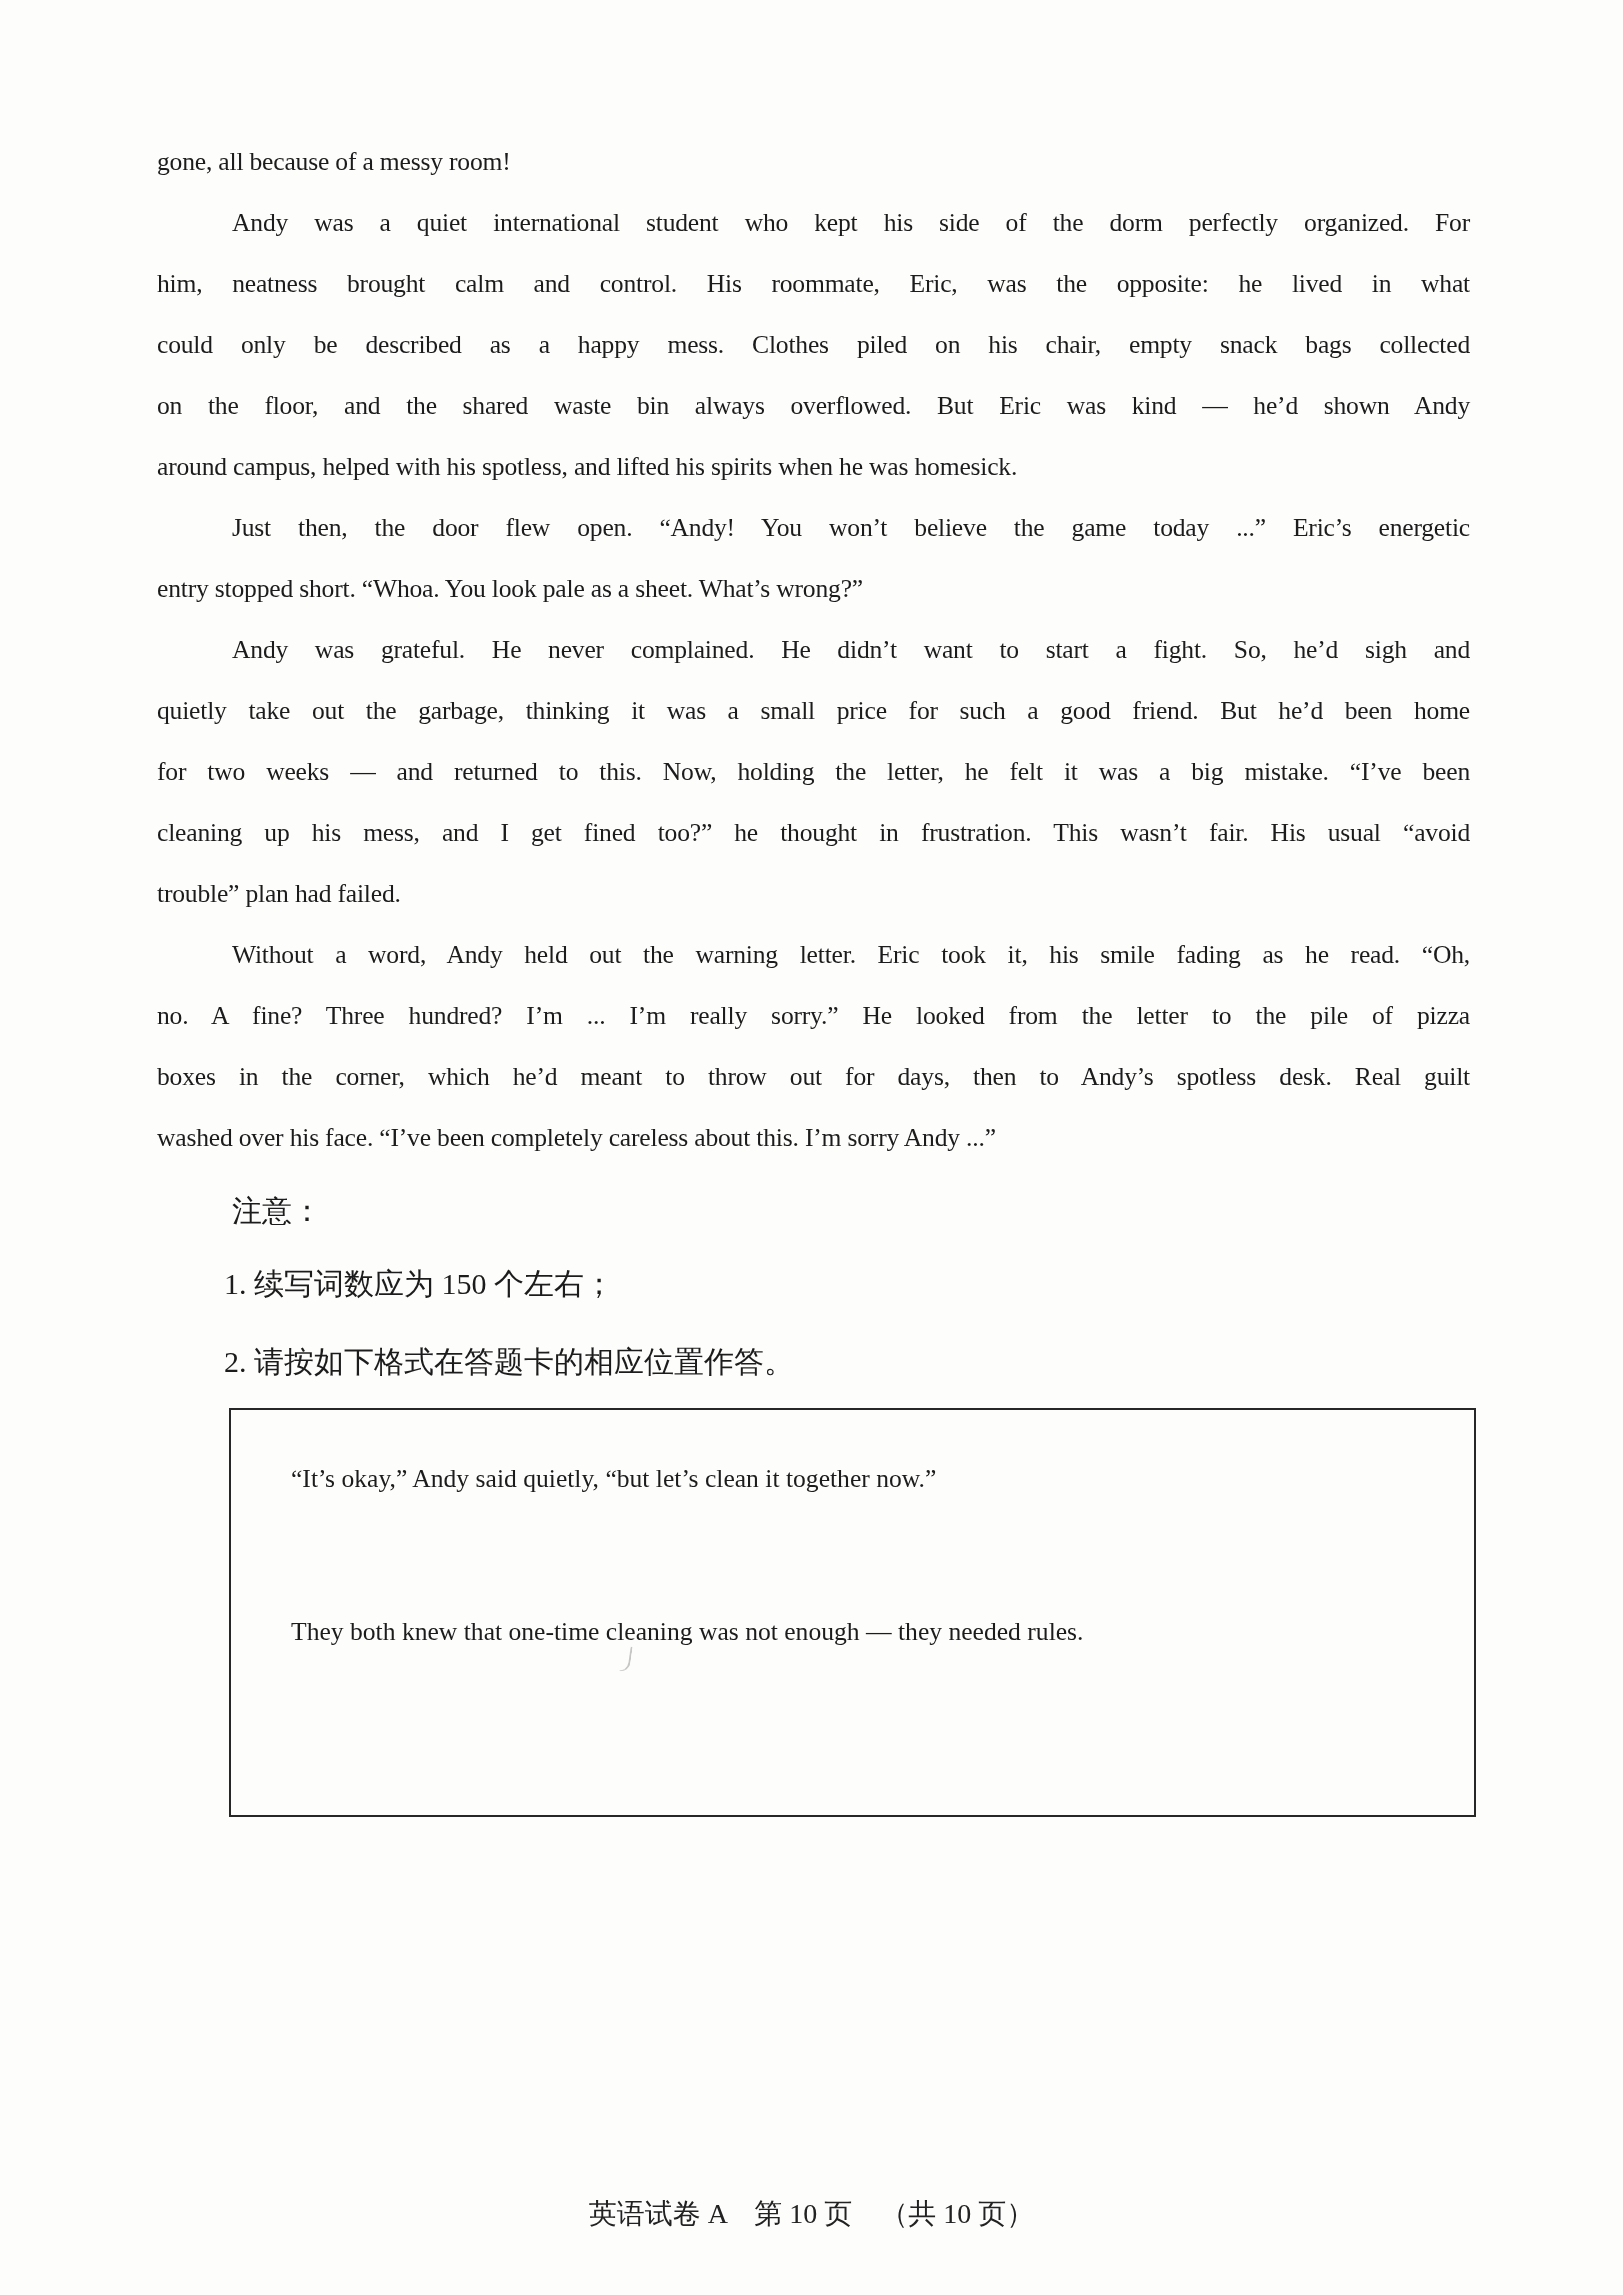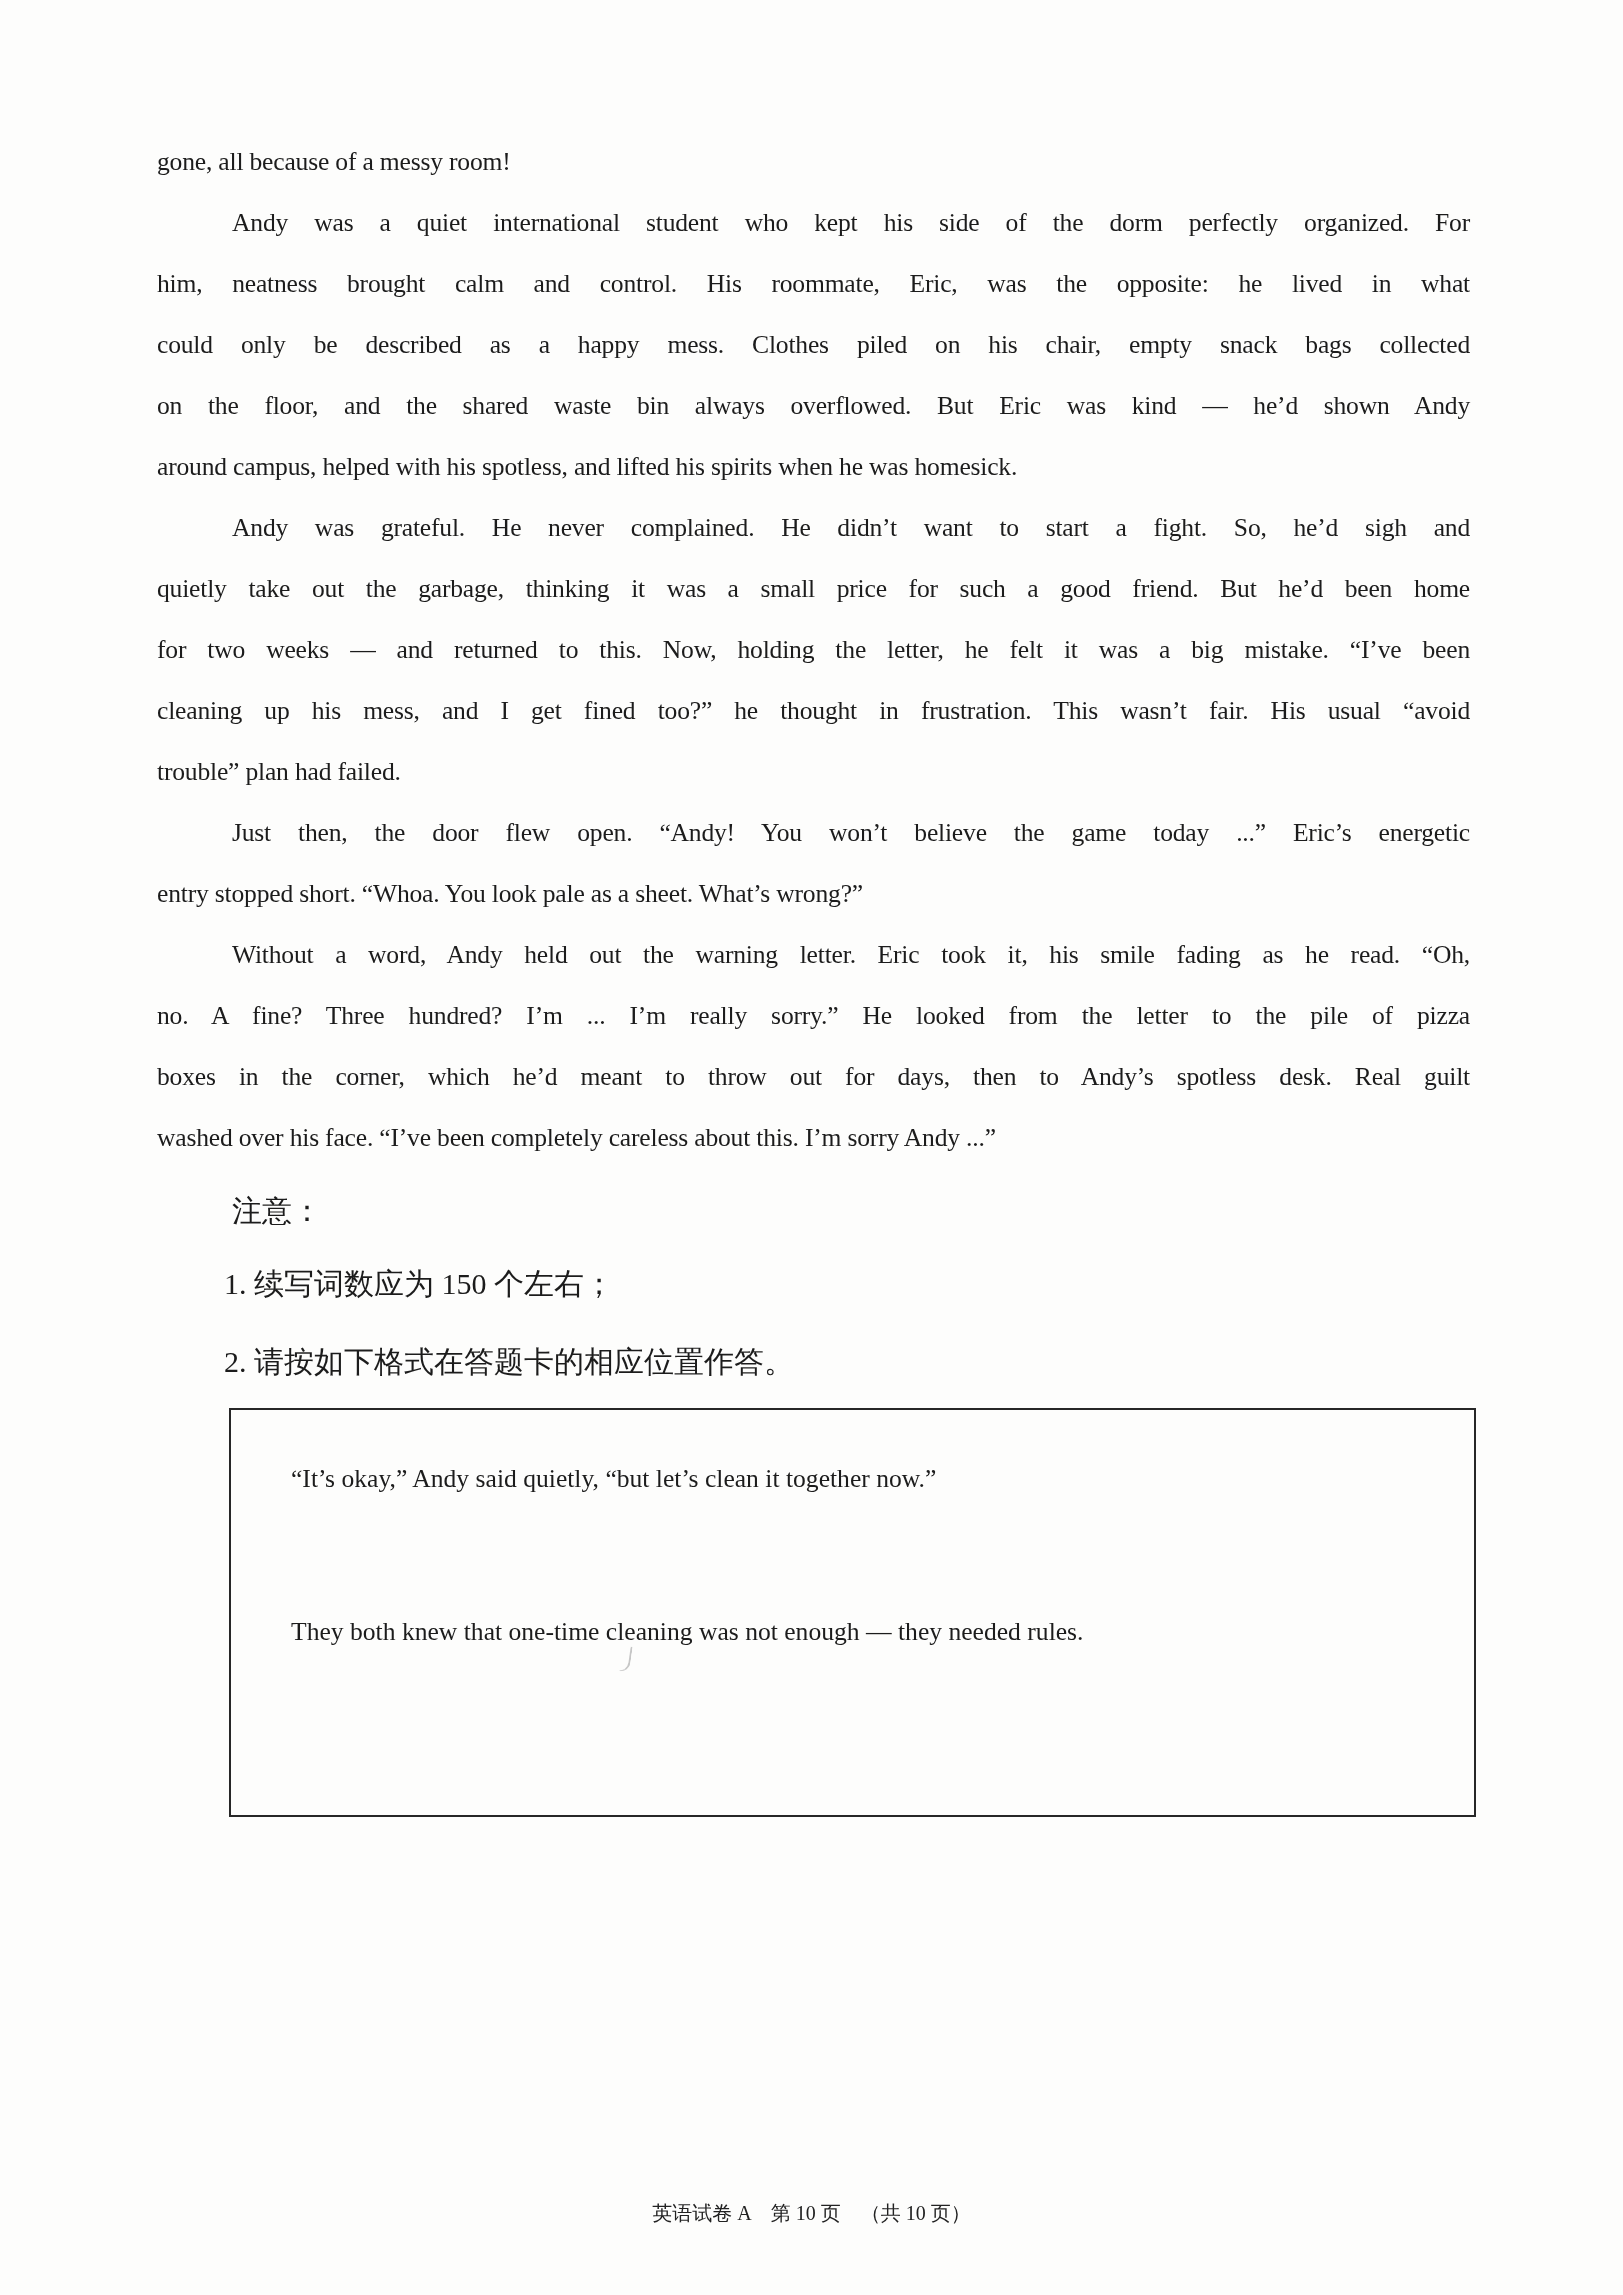--- a/index.html
+++ b/index.html
@@ -109,15 +109,15 @@
           <div class="para-line last">around campus, helped with his spotless, and lifted his spirits when he was homesick.</div>
         </div>
         <div class="para">
+          <div class="para-line first">Just then, the door flew open. “Andy! You won’t believe the game today ...” Eric’s energetic</div>
+          <div class="para-line last">entry stopped short. “Whoa. You look pale as a sheet. What’s wrong?”</div>
+        </div>
+        <div class="para">
           <div class="para-line first">Andy was grateful. He never complained. He didn’t want to start a fight. So, he’d sigh and</div>
           <div class="para-line">quietly take out the garbage, thinking it was a small price for such a good friend. But he’d been home</div>
           <div class="para-line">for two weeks — and returned to this. Now, holding the letter, he felt it was a big mistake. “I’ve been</div>
           <div class="para-line">cleaning up his mess, and I get fined too?” he thought in frustration. This wasn’t fair. His usual “avoid</div>
           <div class="para-line last">trouble” plan had failed.</div>
-        </div>
-        <div class="para">
-          <div class="para-line first">Just then, the door flew open. “Andy! You won’t believe the game today ...” Eric’s energetic</div>
-          <div class="para-line last">entry stopped short. “Whoa. You look pale as a sheet. What’s wrong?”</div>
         </div>
         <div class="para">
           <div class="para-line first">Without a word, Andy held out the warning letter. Eric took it, his smile fading as he read. “Oh,</div>

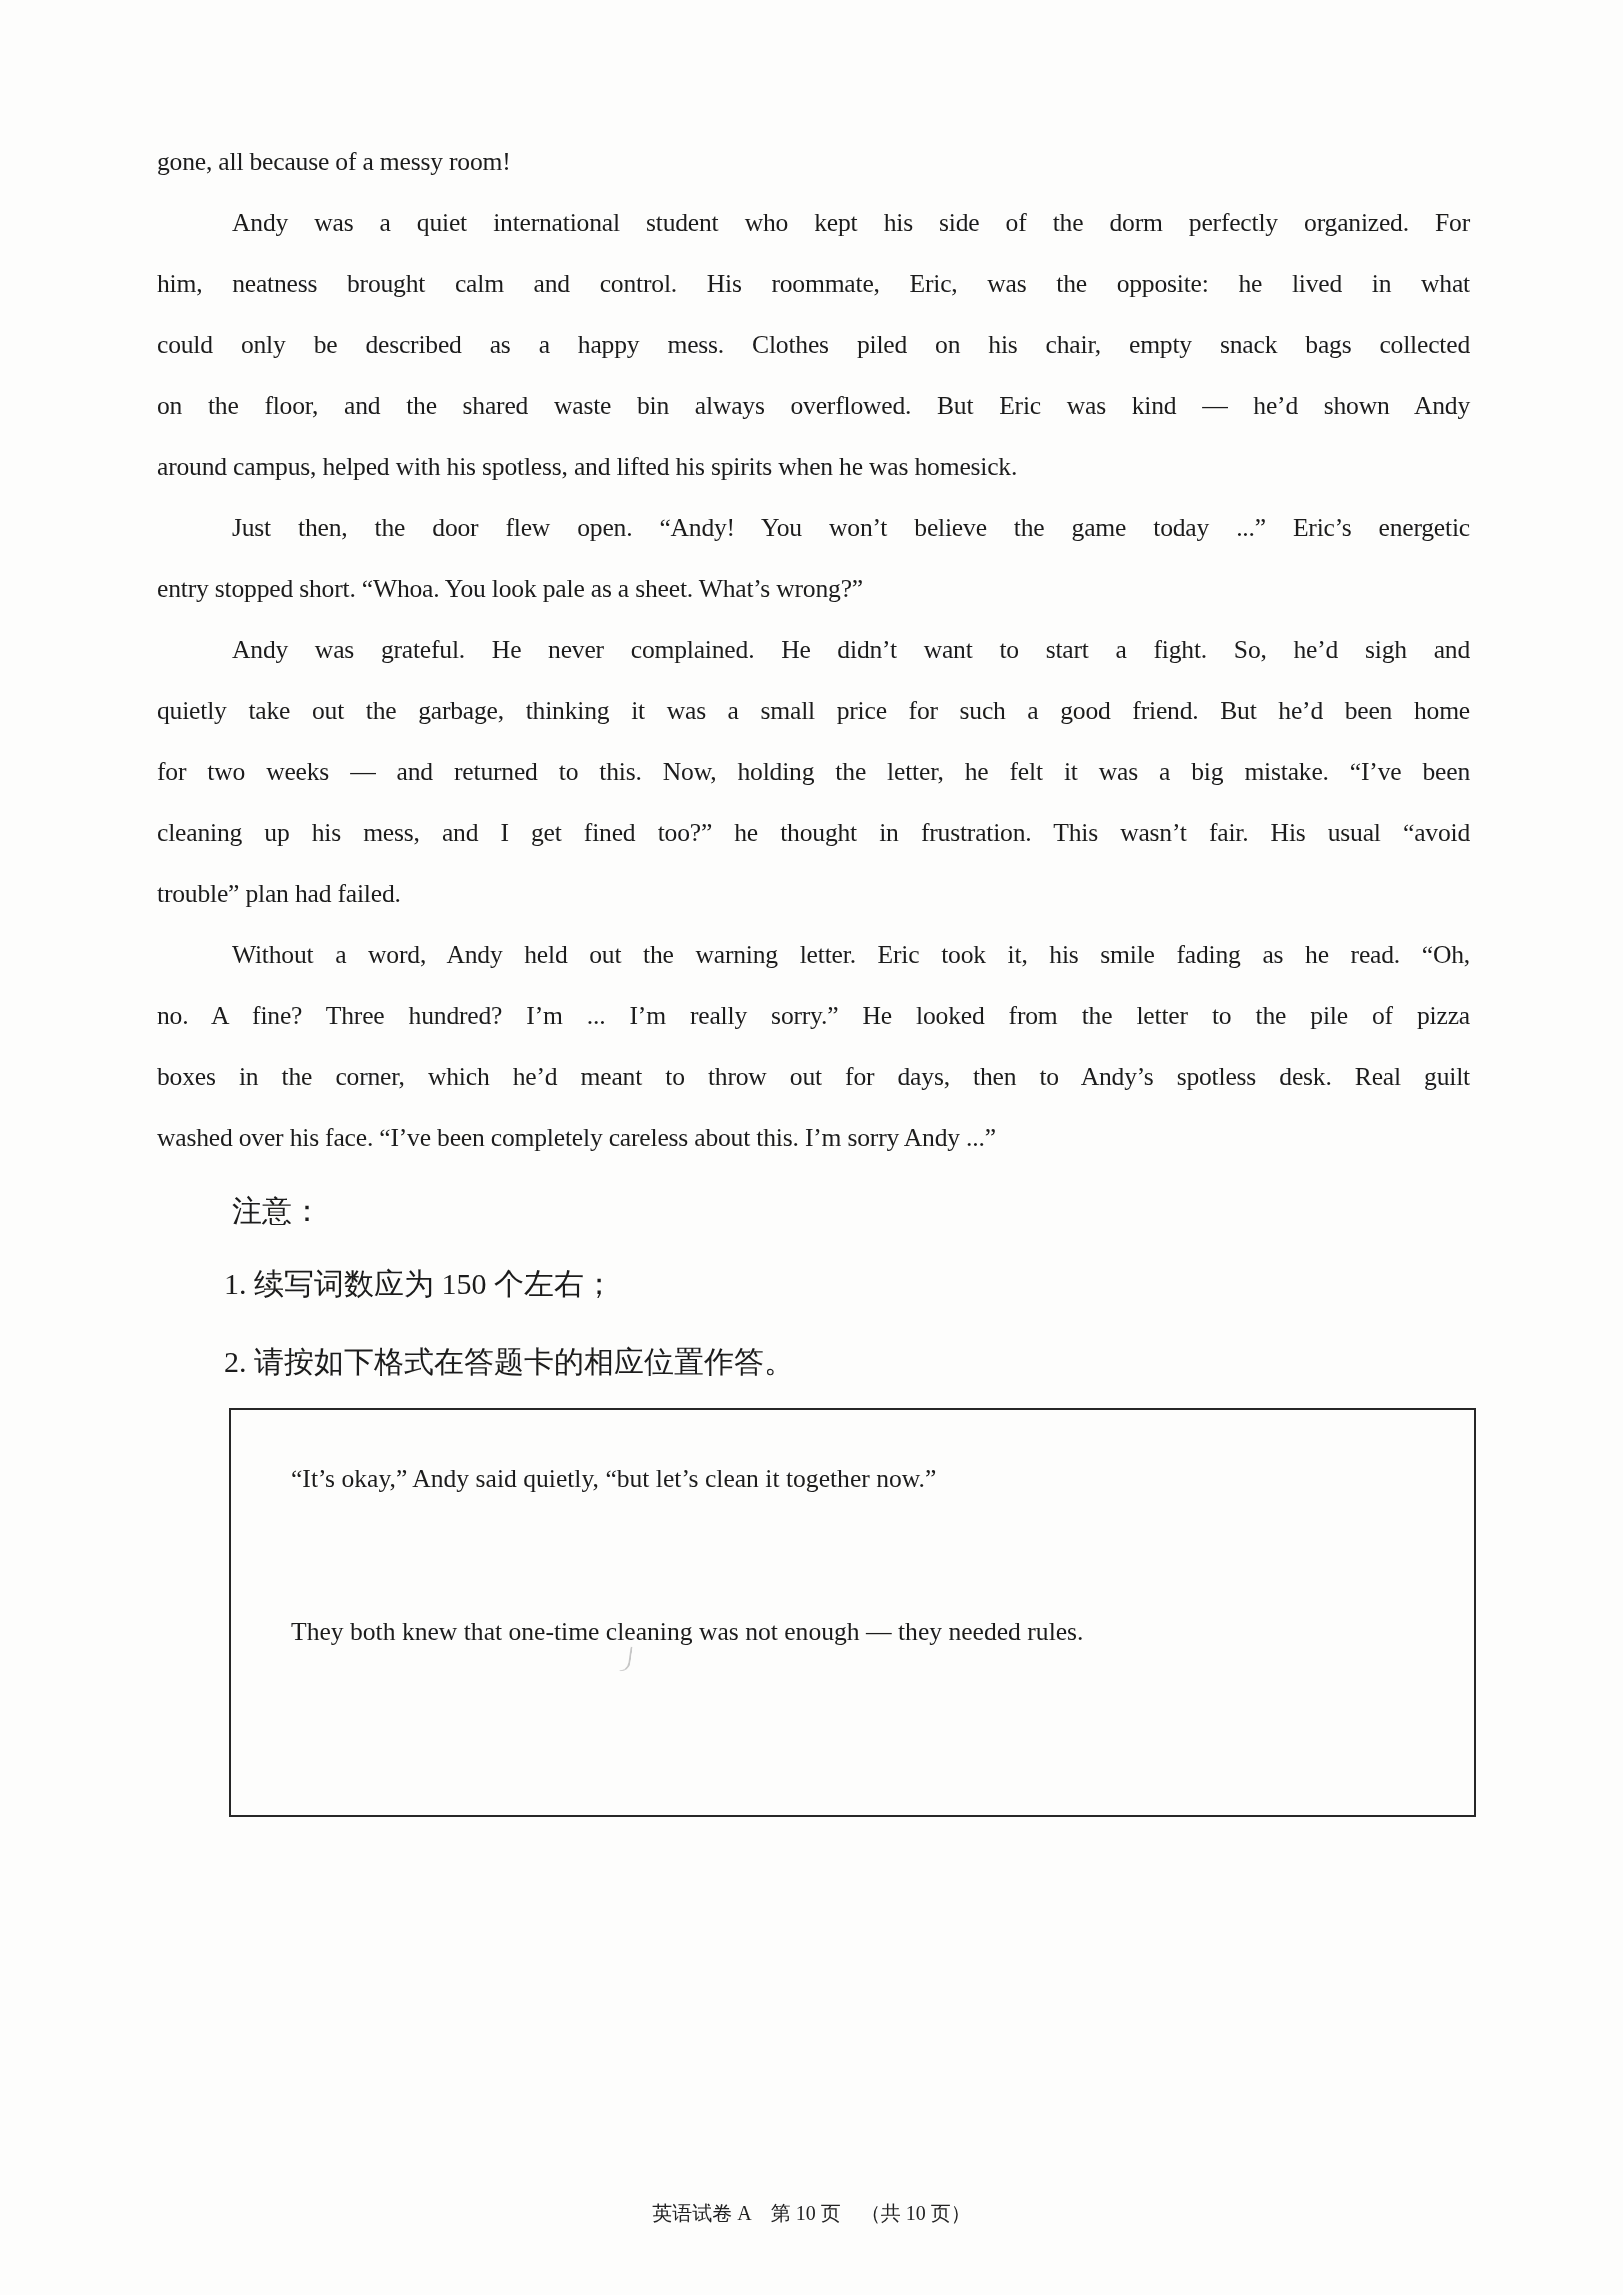--- a/index.html
+++ b/index.html
@@ -85,7 +85,7 @@
     top: 2193px;
     width: 100%;
     text-align: center;
-    font-size: 20px;
+    font-size: 28px;
     line-height: 41px;
     color: #222;
   }

